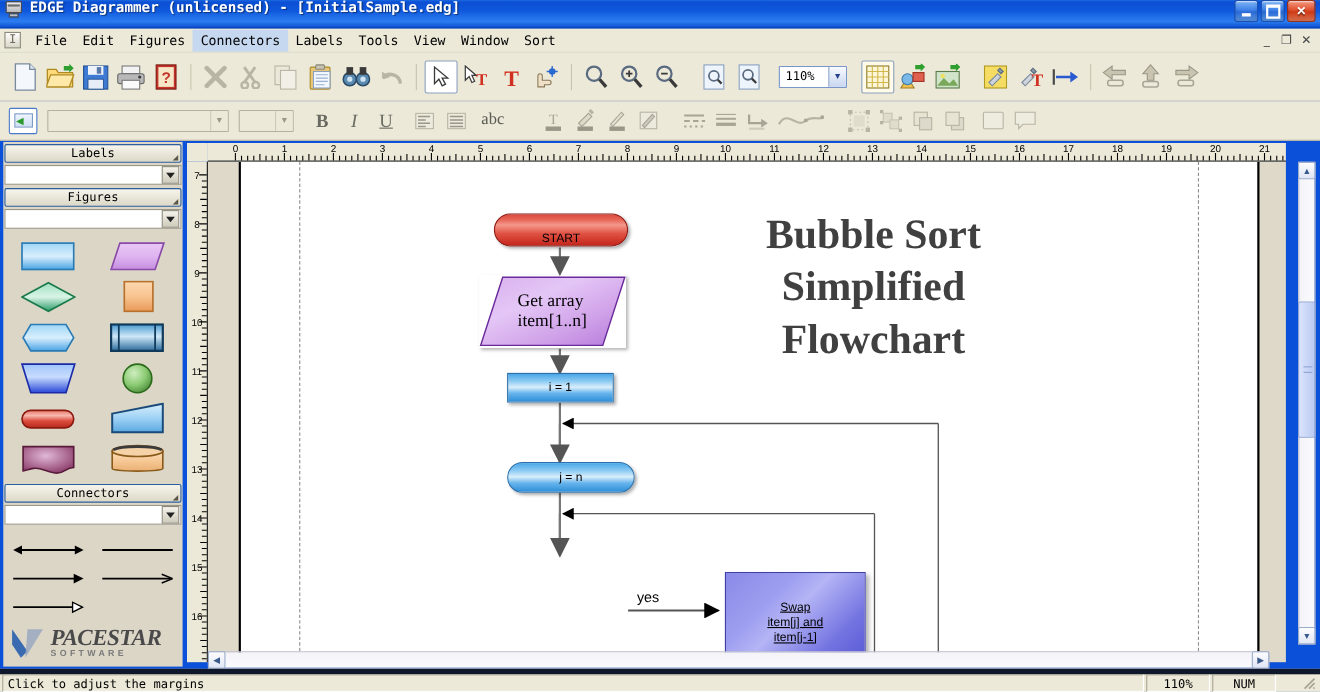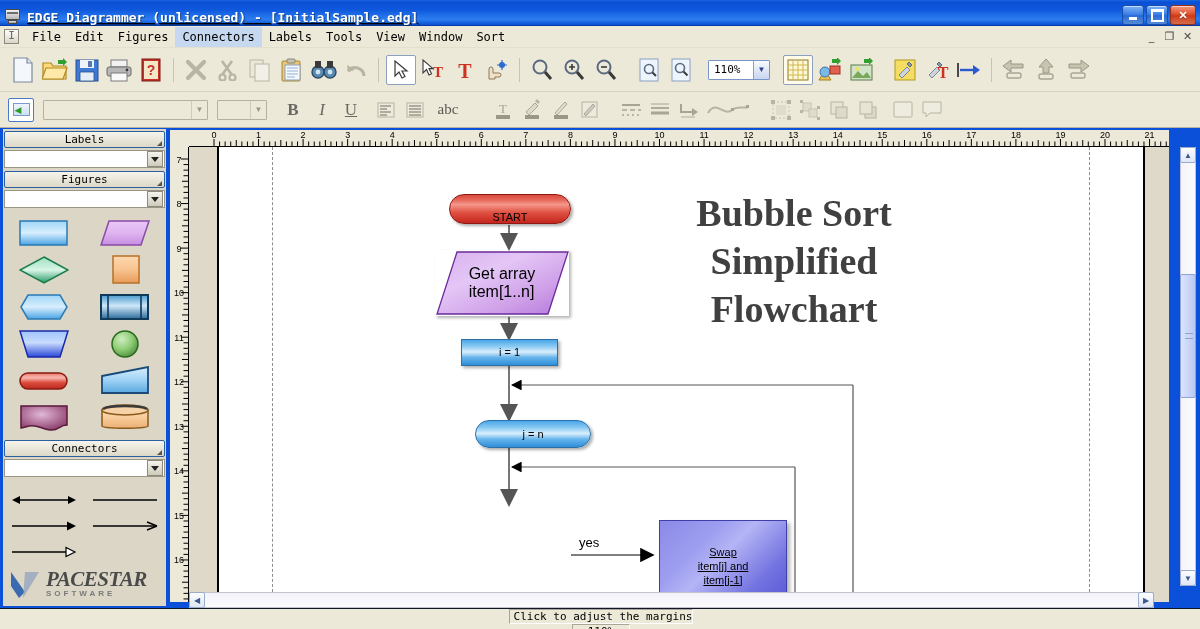--- a/index.html
+++ b/index.html
@@ -21,9 +21,8 @@
   .titlebar {
     position: absolute; left: 0; top: 0; width: 1200px; height: 26px;
     background: linear-gradient(180deg,#1b68e0 0%,#0a4fd4 8%,#0f58dd 40%,#1f6ee8 60%,#2c7cf0 78%,#0b4fcf 100%);
-    display: flex; align-items: flex-end;
+    display: flex; align-items: flex-start;
     border-bottom: 1px solid #063ba8;
-    text-decoration: underline;
   }
   .title-icon {
     width: 18px; height: 17px; margin-left: 4px; margin-right: 5px;

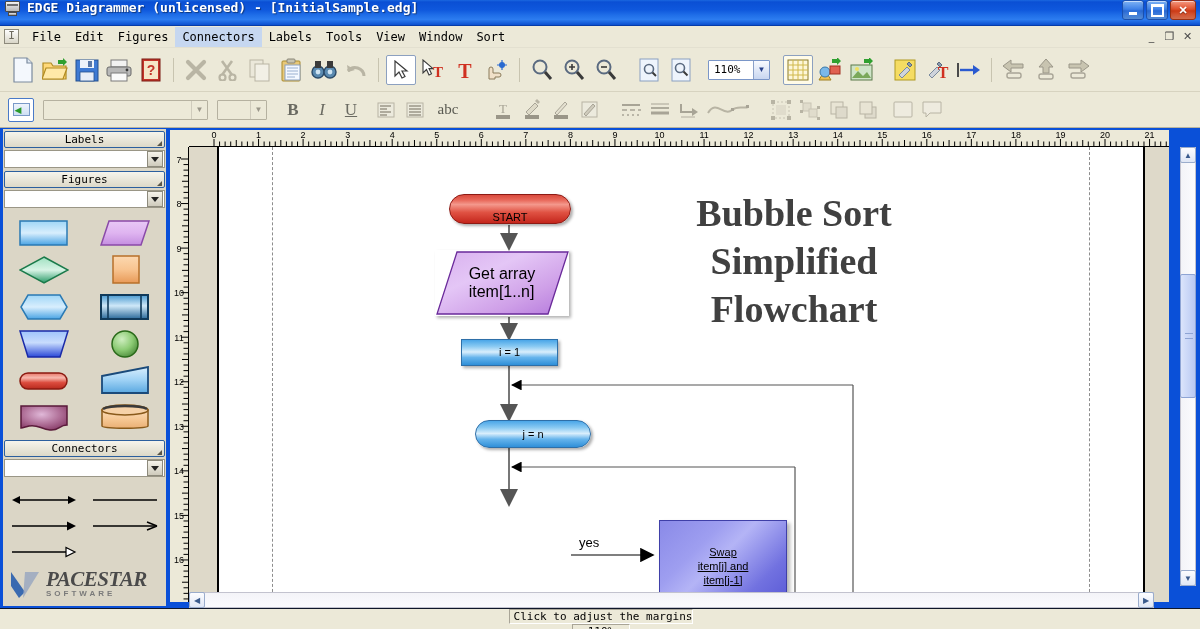--- a/index.html
+++ b/index.html
@@ -185,7 +185,7 @@
     background: linear-gradient(135deg,#8a8ae8 0%,#9e9ef0 30%,#b4b4f6 45%,#7272e0 75%,#5656d4 100%);
     box-shadow: 3px 3px 4px rgba(0,0,0,.3);
   }
-  .para { position:absolute; box-shadow: 2px 2px 3px rgba(0,0,0,.3); }
+  .para { position:absolute; box-shadow: 2px 2px 3px rgba(0,0,0,.3); font-family: Liberation Serif, serif; }
   .diamond-wrap { position:absolute; }
   svg { display:block; }
   .flowtitle {

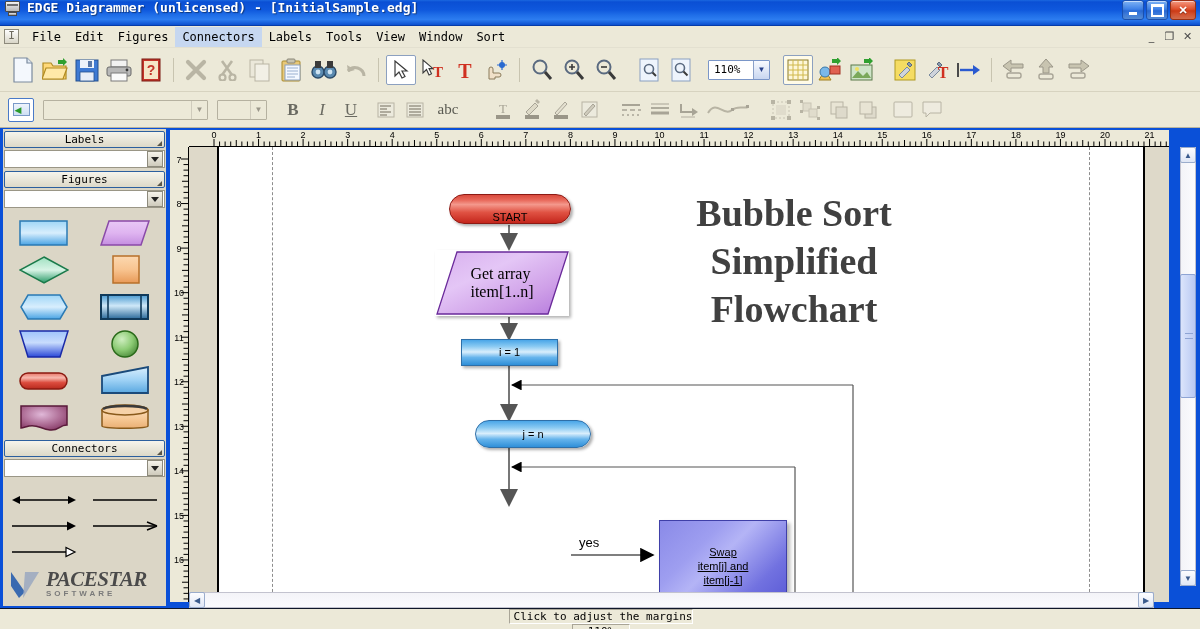--- a/index.html
+++ b/index.html
@@ -1211,7 +1211,7 @@
         <span>i = 1</span>
       </div>
 
-      <div class="shape sh-blue" style="left:256px; top:273px; width:116px; height:28px;border-radius:14px;">
+      <div class="shape sh-blue" style="left:242px; top:273px; width:116px; height:28px;border-radius:14px;">
         <span>j = n</span>
       </div>
 

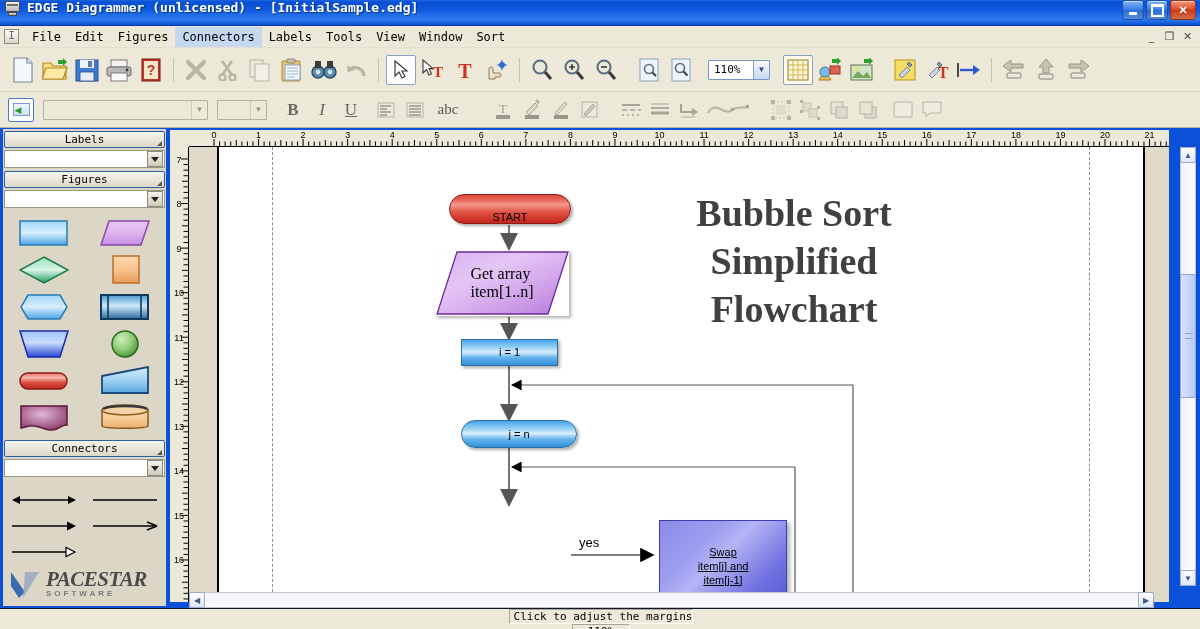--- a/index.html
+++ b/index.html
@@ -210,8 +210,7 @@
   .statusbar {
     position:absolute; left:0; bottom:0; width:1200px; height:21px;
     background:#ece9d8; display:flex; align-items:center;
-    border-top:1px solid #0f172a;
-    flex-direction:column;
+    border-top:5px solid #0f172a;
   }
   .st-pane {
     height:16px; border:1px solid #a9a597; border-right-color:#fff; border-bottom-color:#fff;

